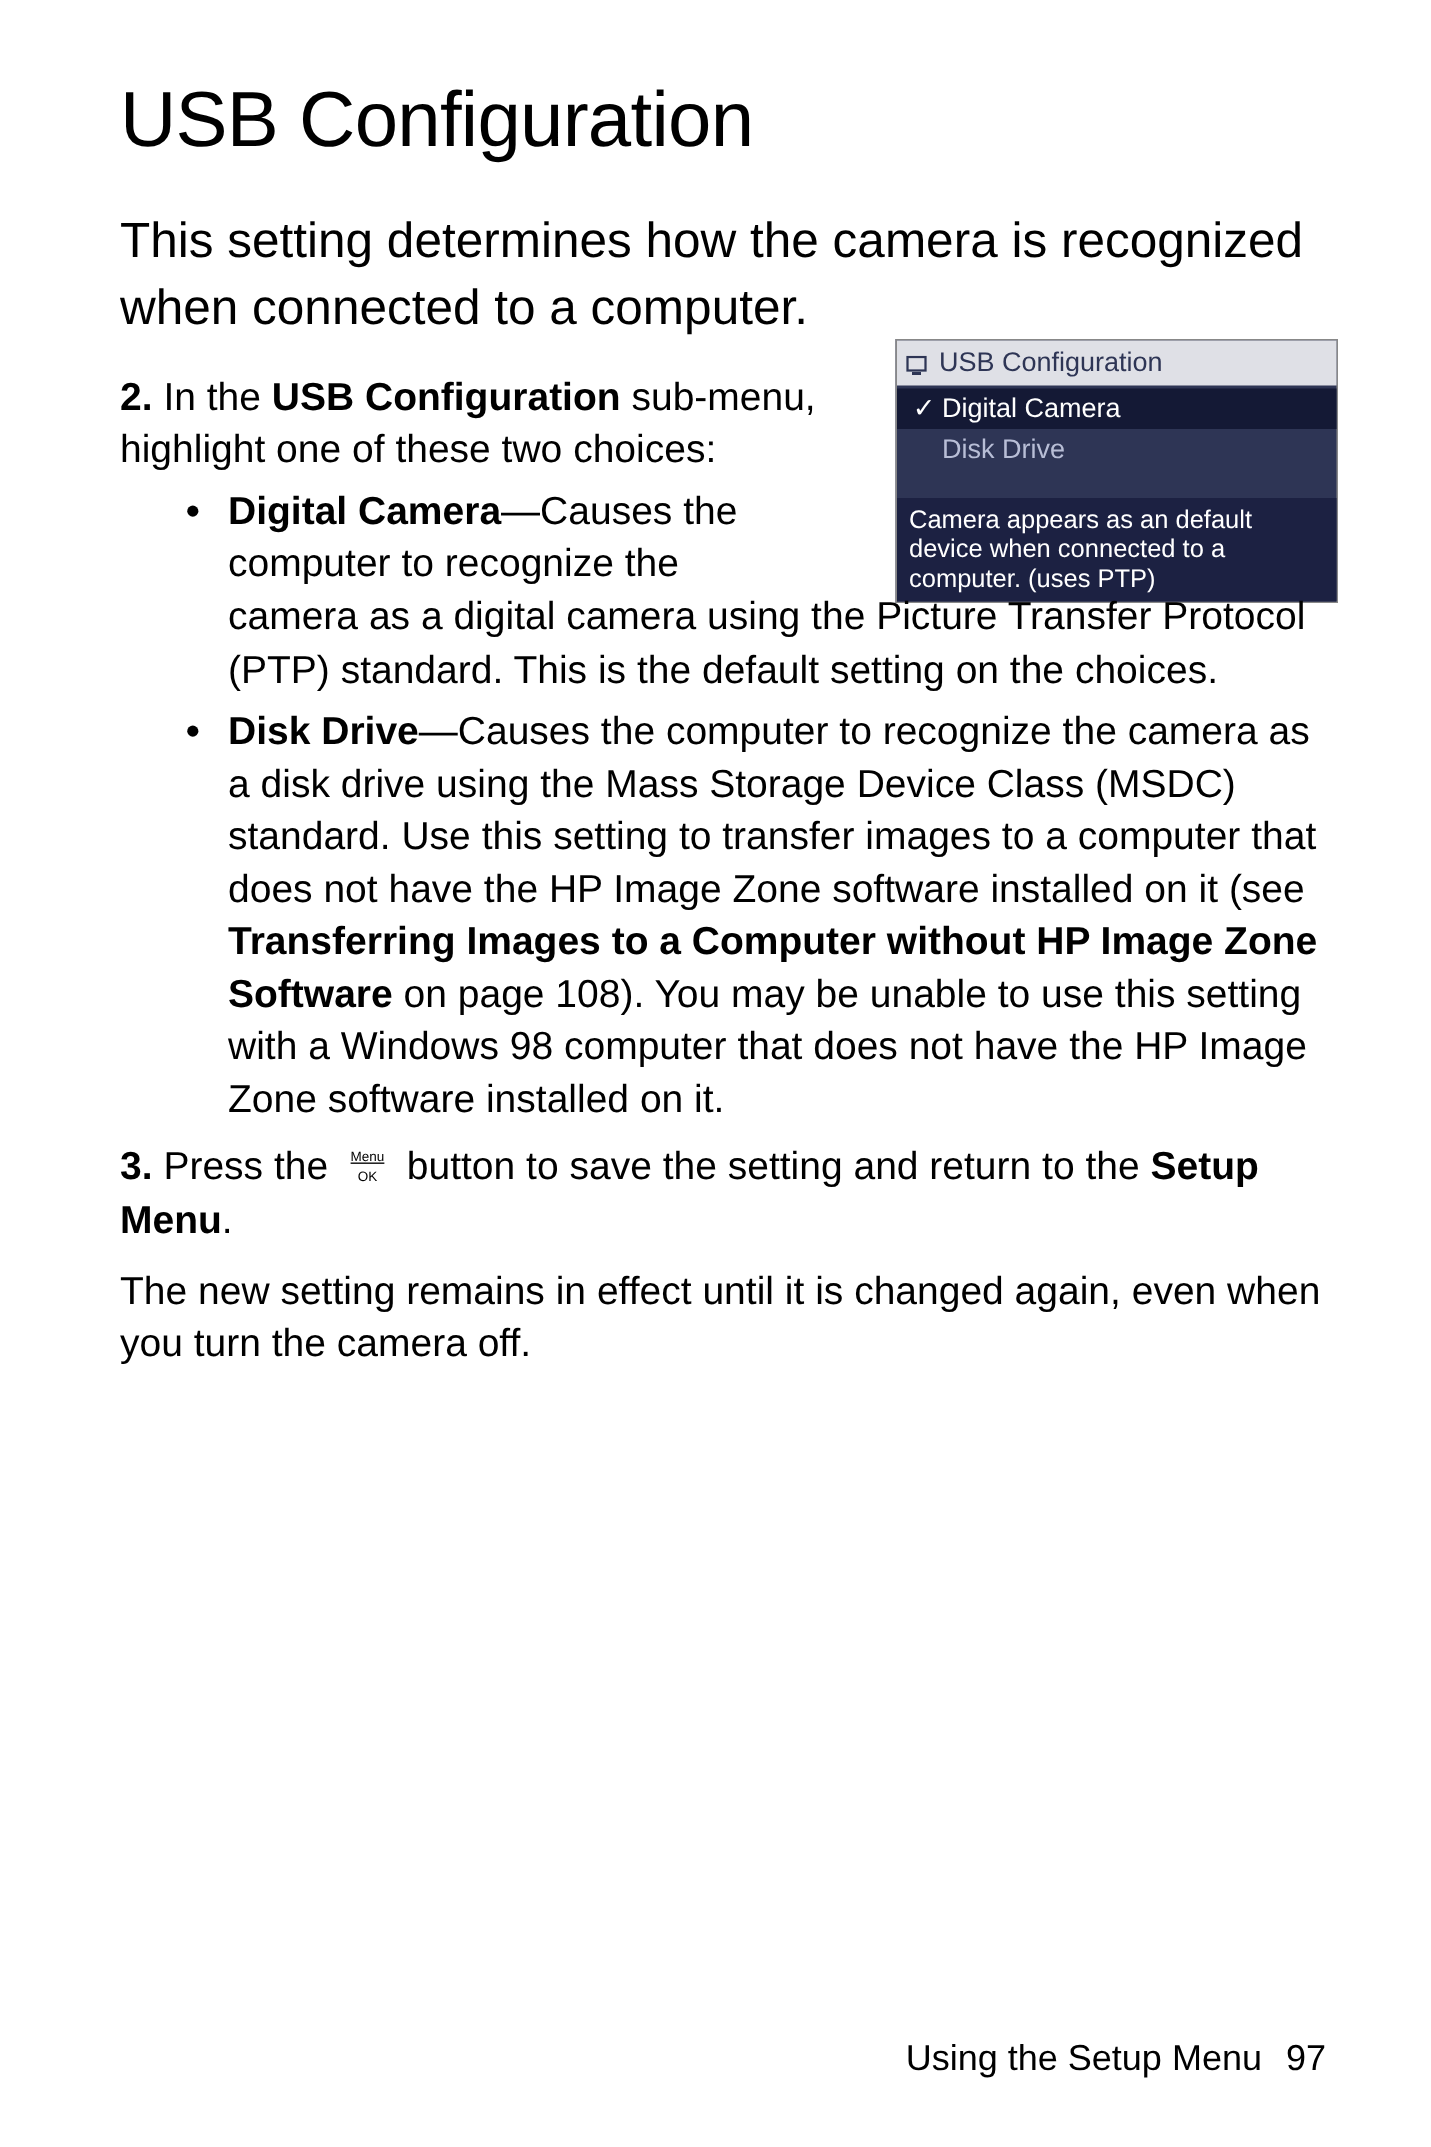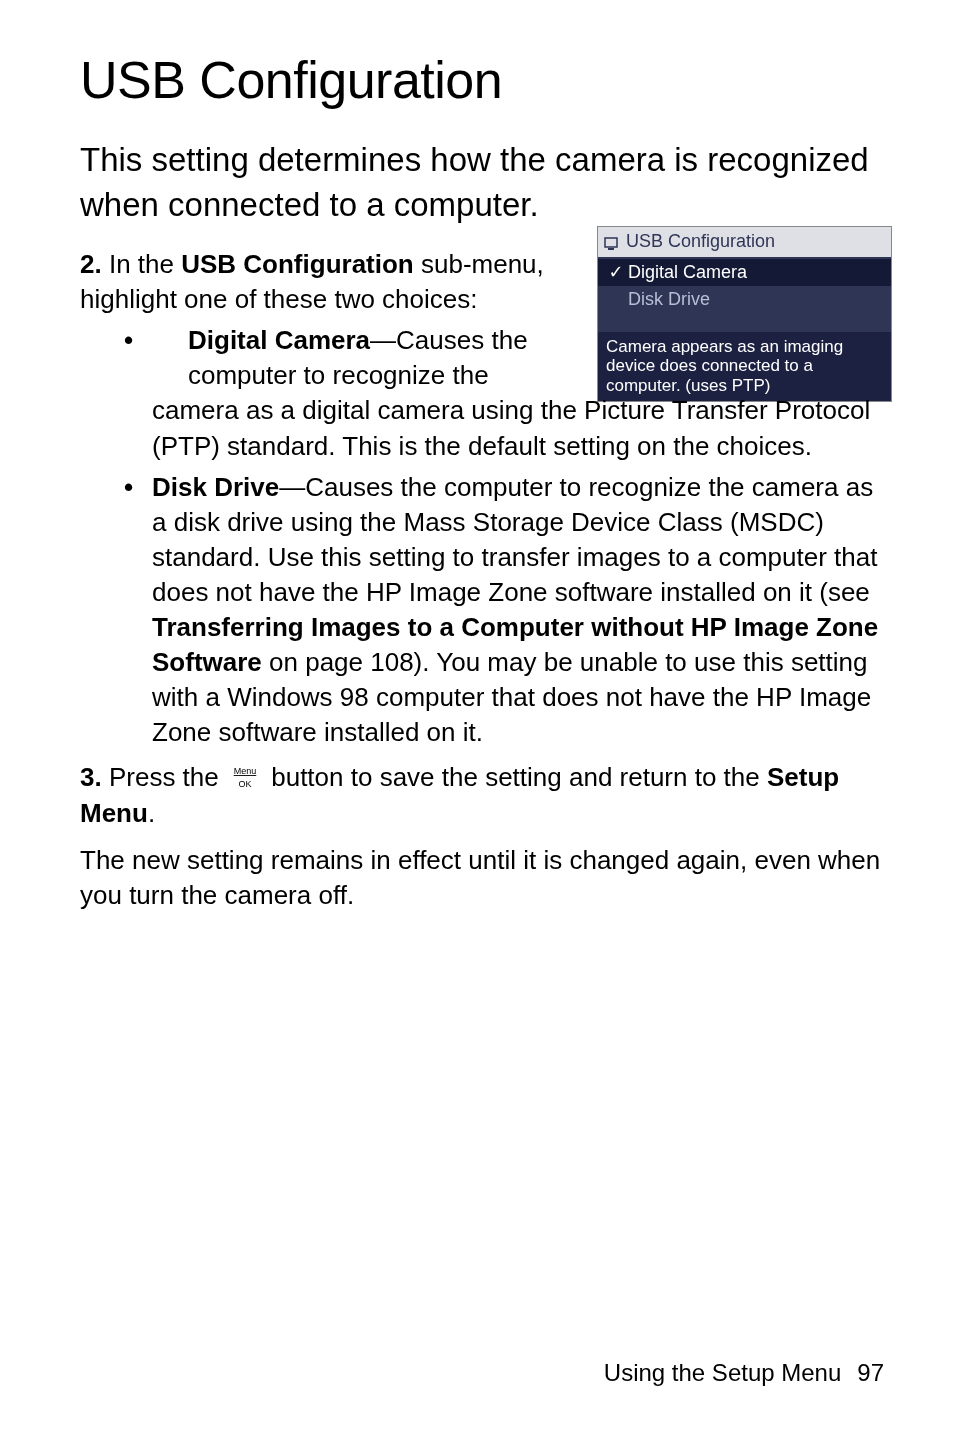--- a/index.html
+++ b/index.html
@@ -63,7 +63,6 @@
     .bulletlist > li.first-bullet .lead {
       display: block;
       padding-right: 290px;
-      margin-left: 36px;
     }
     .bold { font-weight: bold; }
     .screenshot {

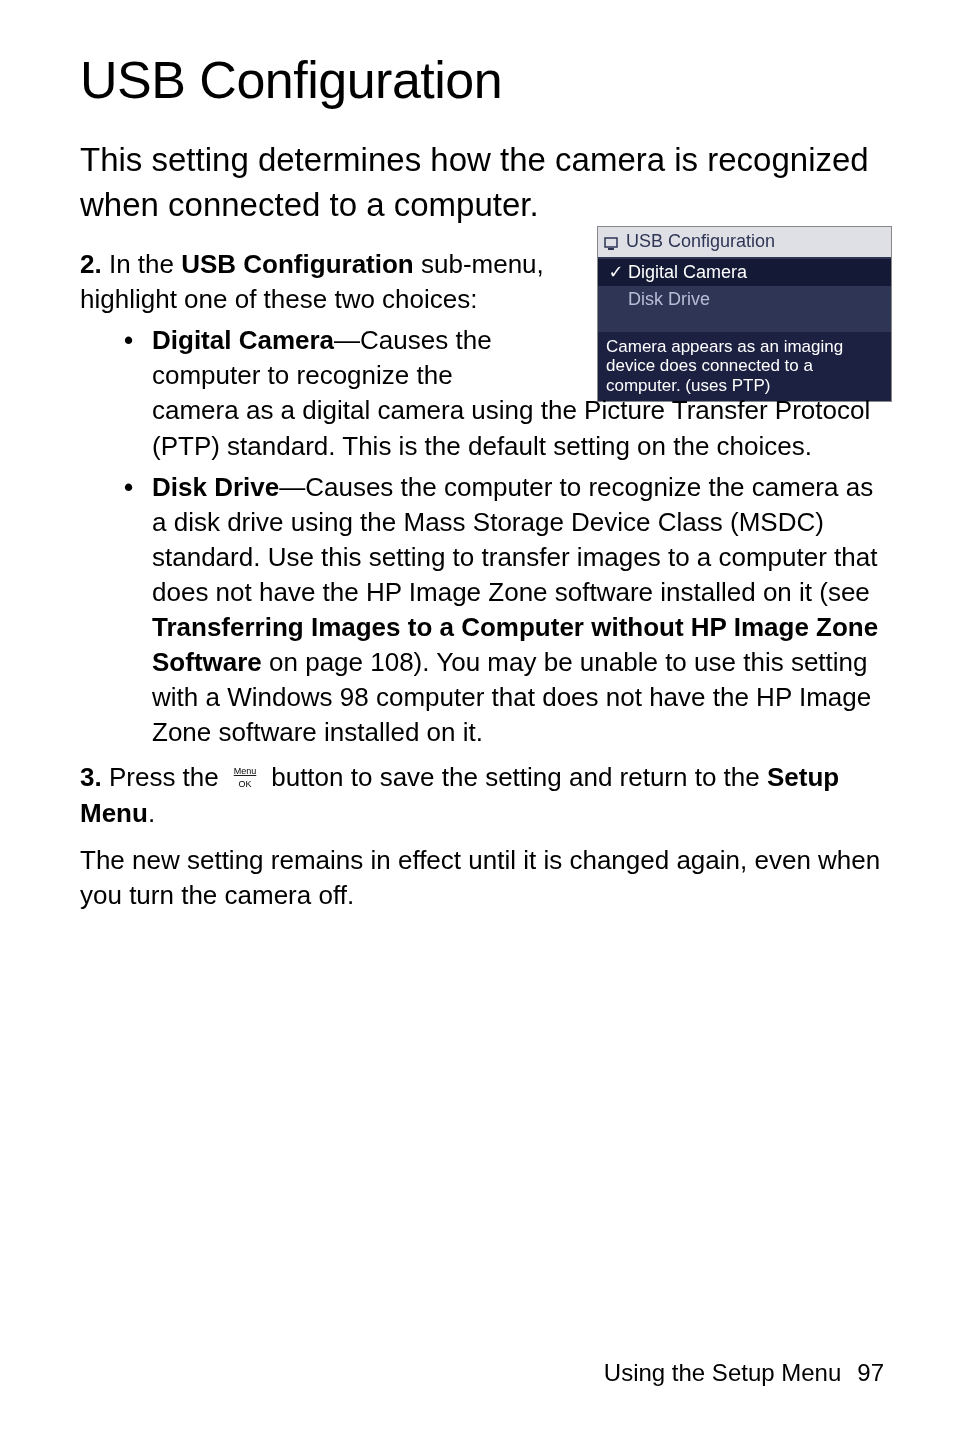--- a/index.html
+++ b/index.html
@@ -169,7 +169,7 @@
       <span>Disk Drive</span>
     </div>
   </div>
-  <div class="ss-desc">Camera appears as an imaging device does connected to a computer. (uses PTP)</div>
+  <div class="ss-desc">Camera appears as an default device when connected to a computer. (uses PTP)</div>
 </div>
 
 <ol class="numlist">

